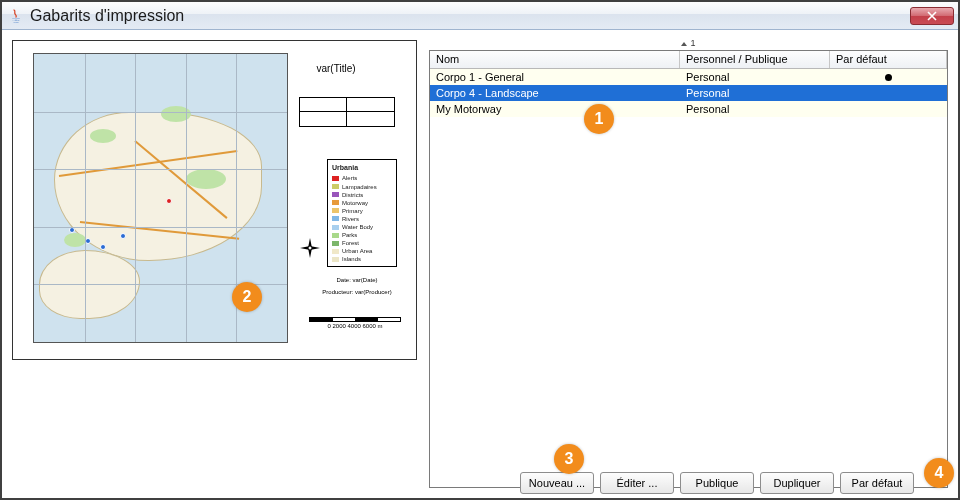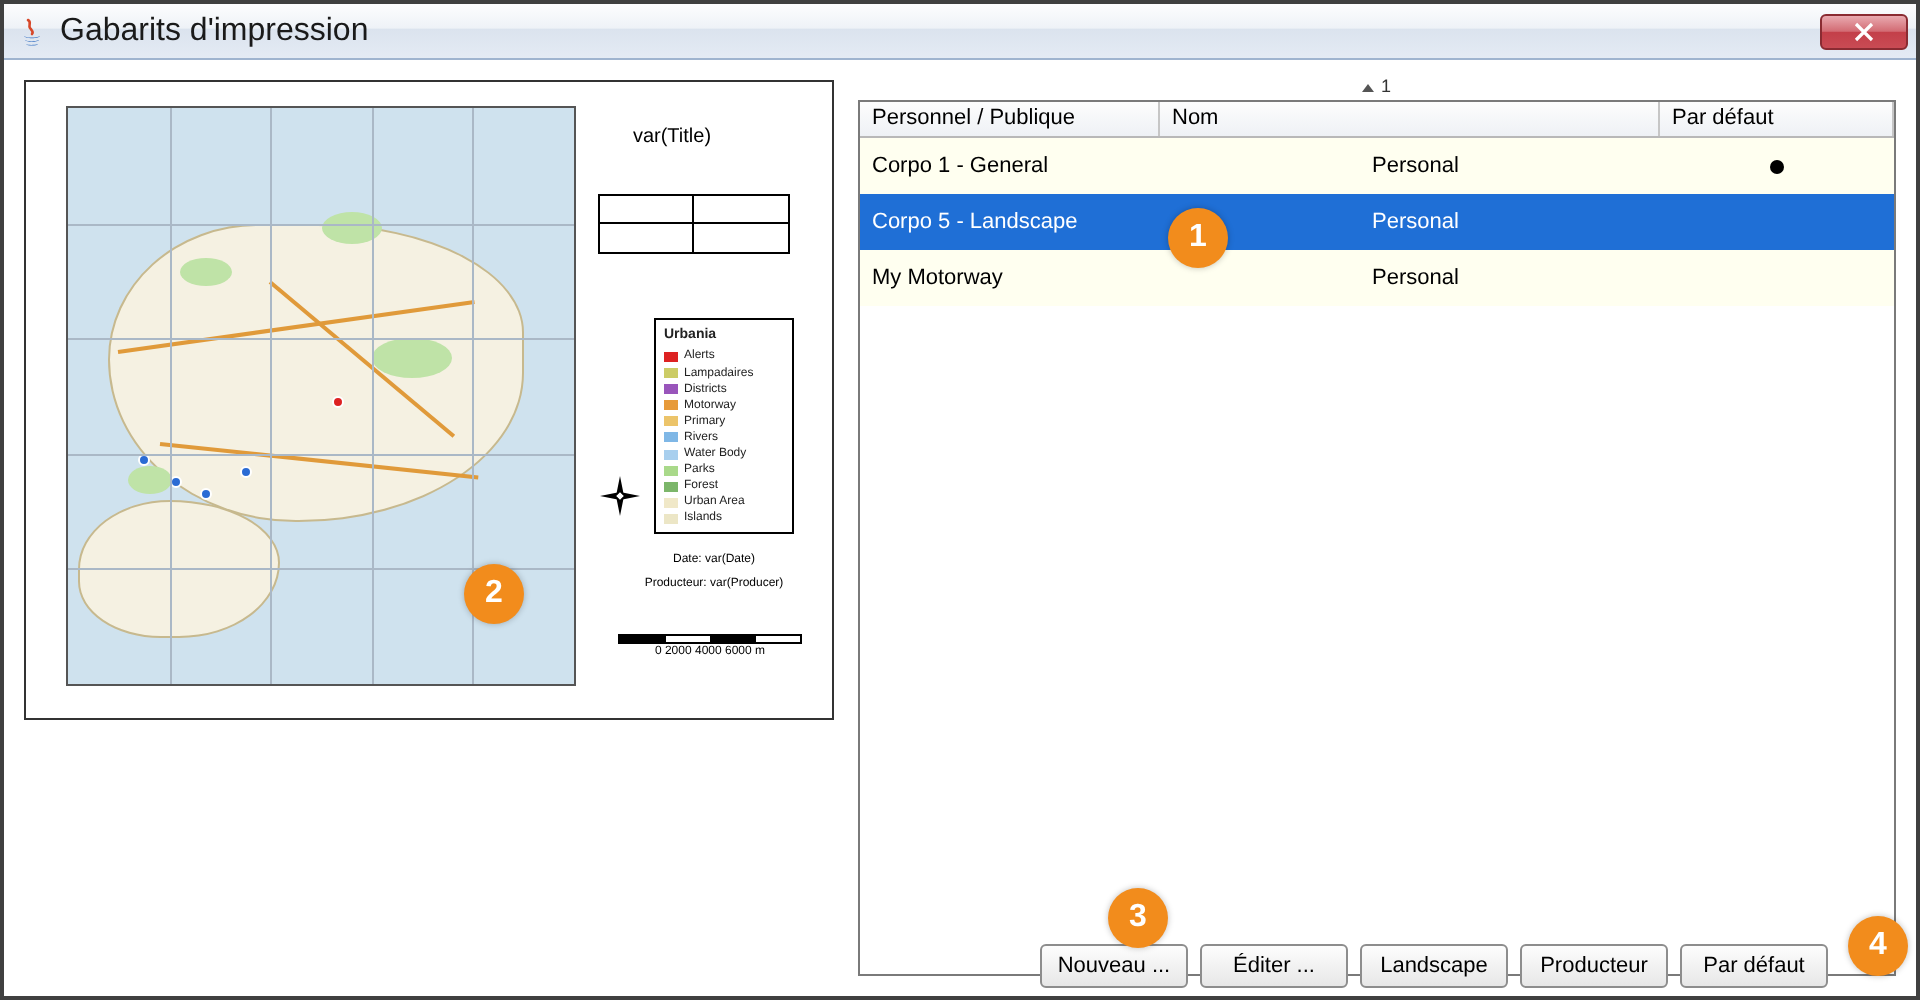--- a/index.html
+++ b/index.html
@@ -426,8 +426,8 @@
     </div>
     <div class="table-wrap">
       <div class="thead">
+        <div class="th col-nom">Nom</div>
         <div class="th col-pp">Personnel / Publique</div>
-        <div class="th col-nom">Nom</div>
         <div class="th col-def">Par défaut</div>
       </div>
       <div class="tbody" id="tbody">

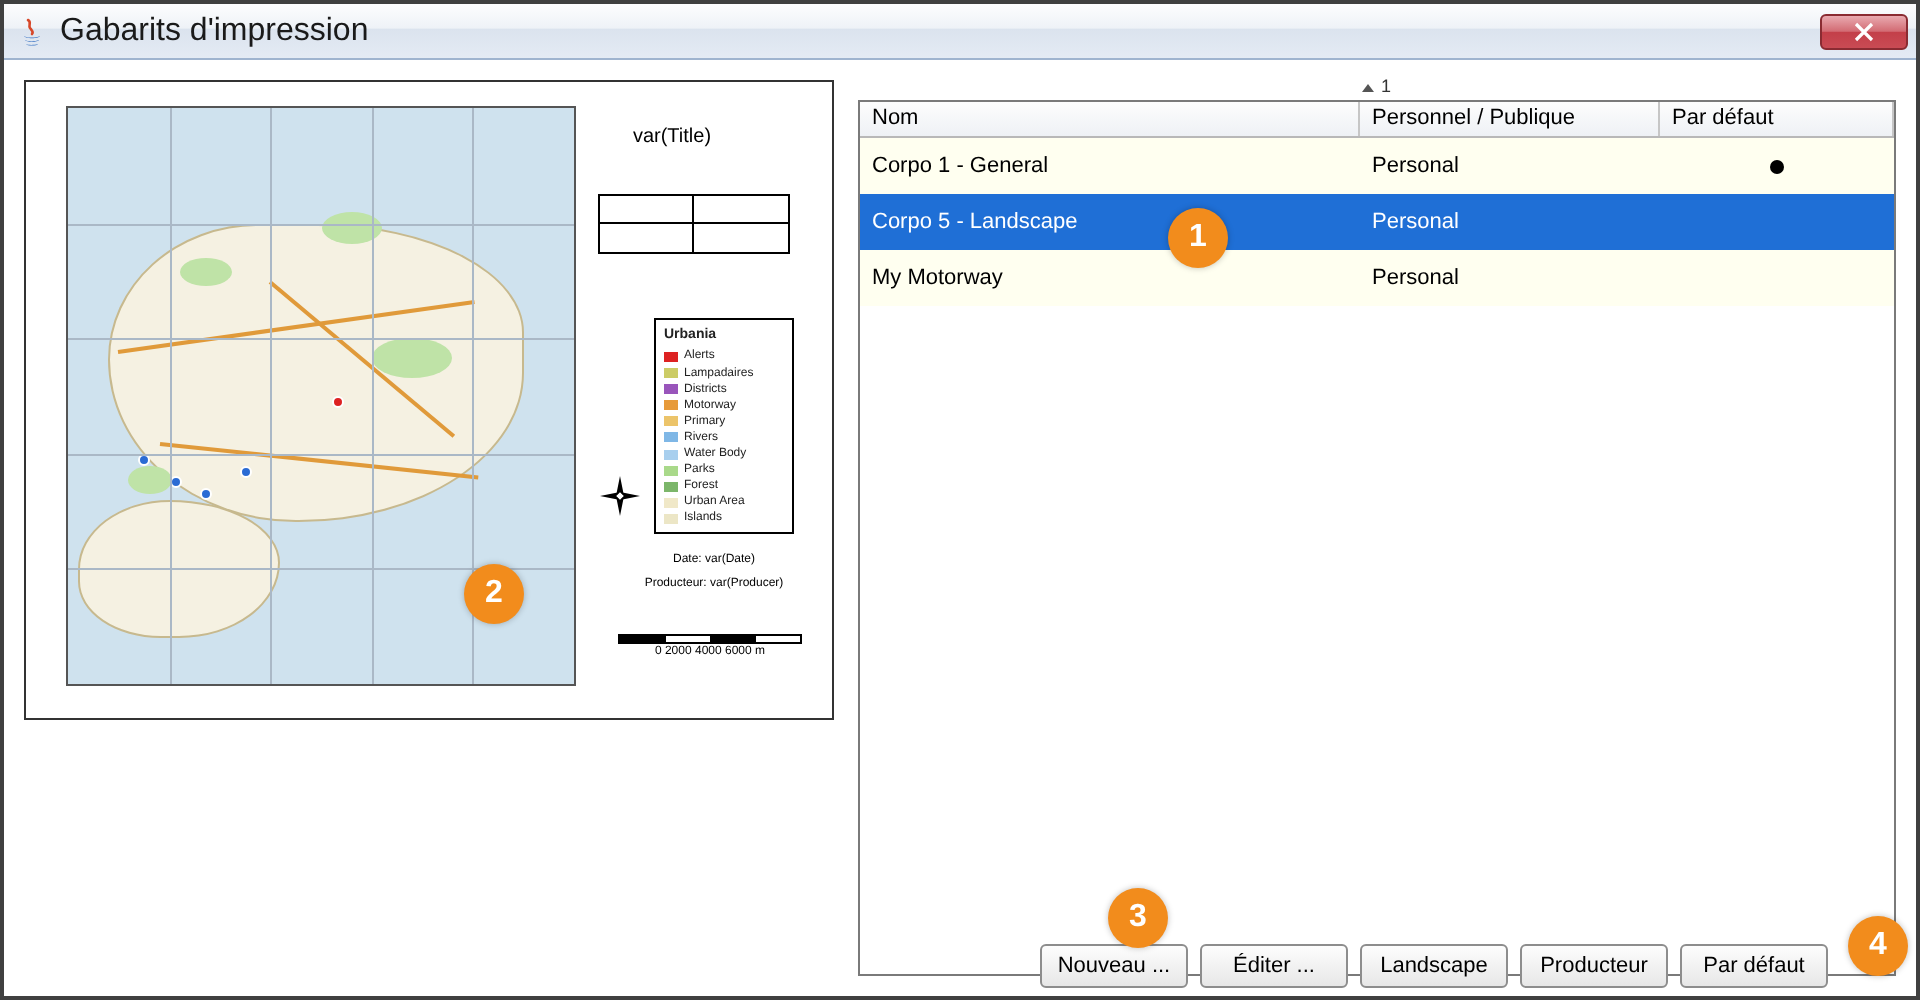--- a/index.html
+++ b/index.html
@@ -235,7 +235,7 @@
   .tbody { flex:1; }
   .tr {
     display:flex;
-    height:28px;
+    height:16px;
     font-size:11px;
     align-items:center;
     color:#000;

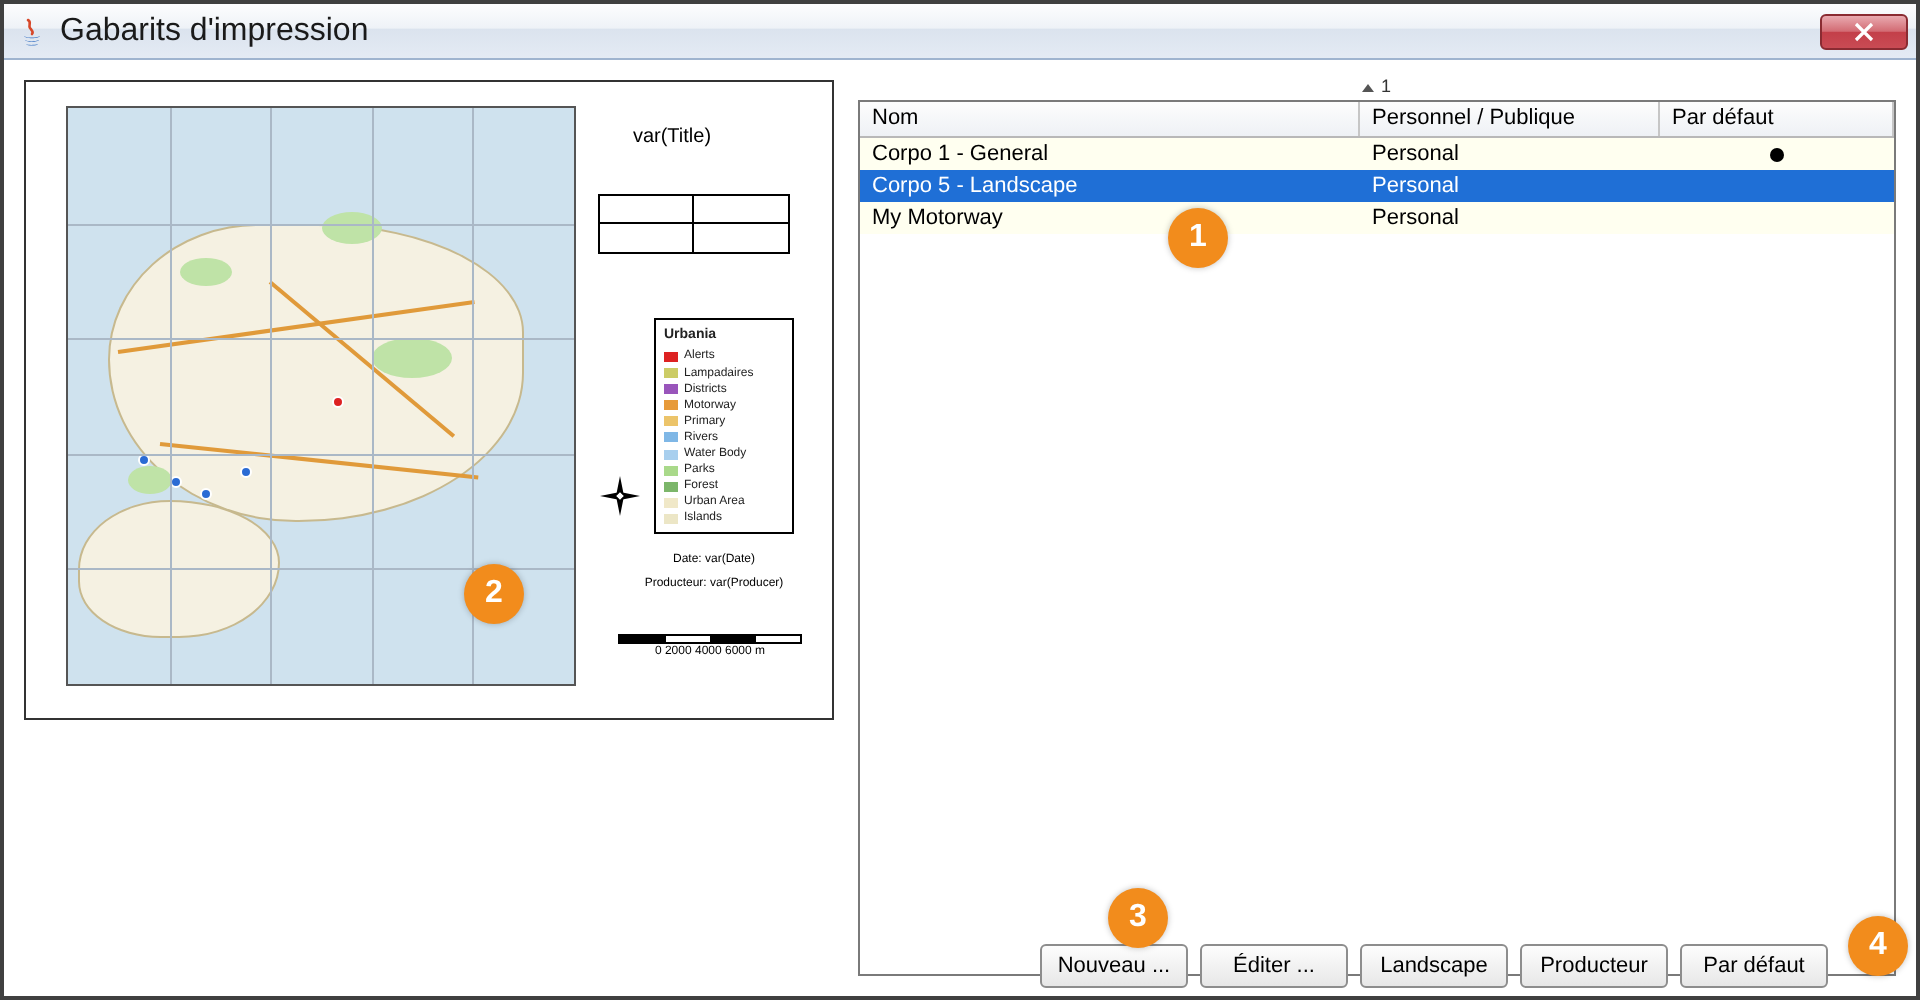--- a/index.html
+++ b/index.html
@@ -439,7 +439,7 @@
             </div>
           </div>
           <div class="tr sel">
-            <div class="td col-nom">Corpo 5 - Landscape</div>
+            <div class="td col-nom">Corpo 4 - Landscape</div>
             <div class="td col-pp">Personal</div>
             <div class="td col-def" style="text-align: center;"></div>
           </div>

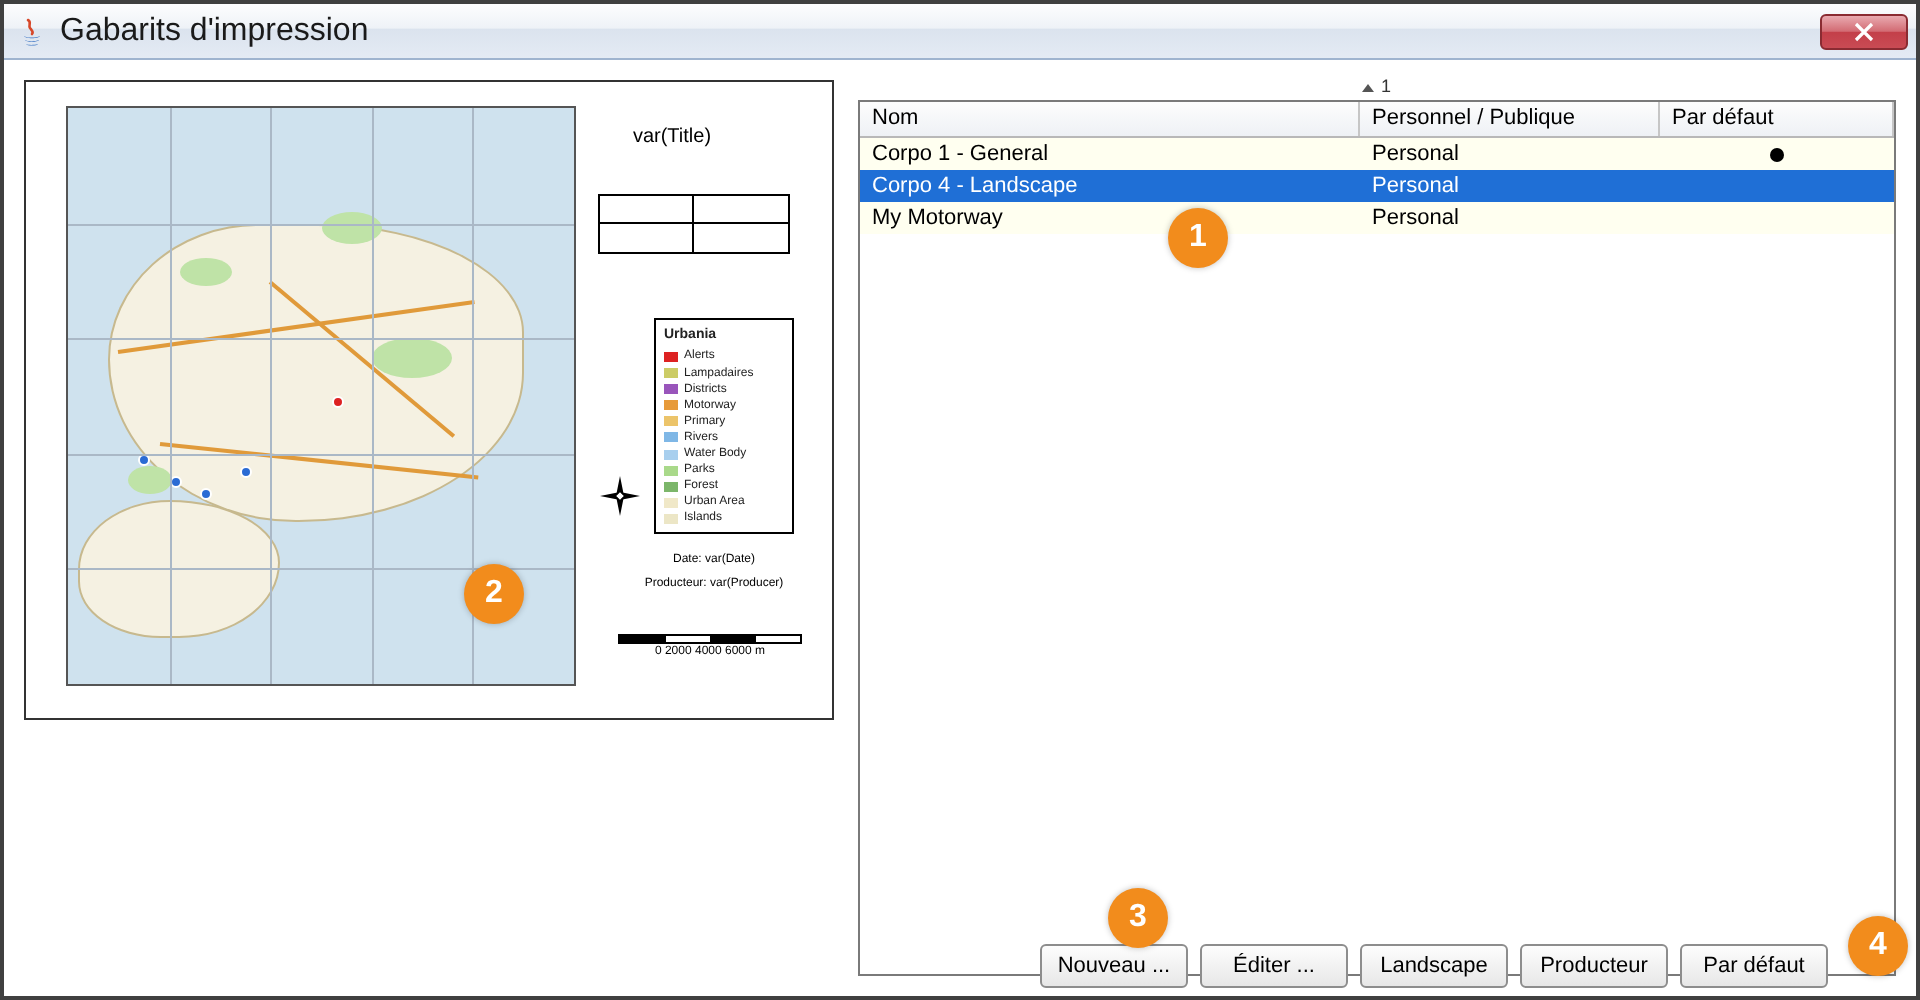--- a/index.html
+++ b/index.html
@@ -457,7 +457,7 @@
 <div class="button-row">
   <div class="btn">Nouveau ...</div>
   <div class="btn">Éditer ...</div>
-  <div class="btn">Landscape</div>
+  <div class="btn">Publique</div>
   <div class="btn">Producteur</div>
   <div class="btn">Par défaut</div>
 </div>

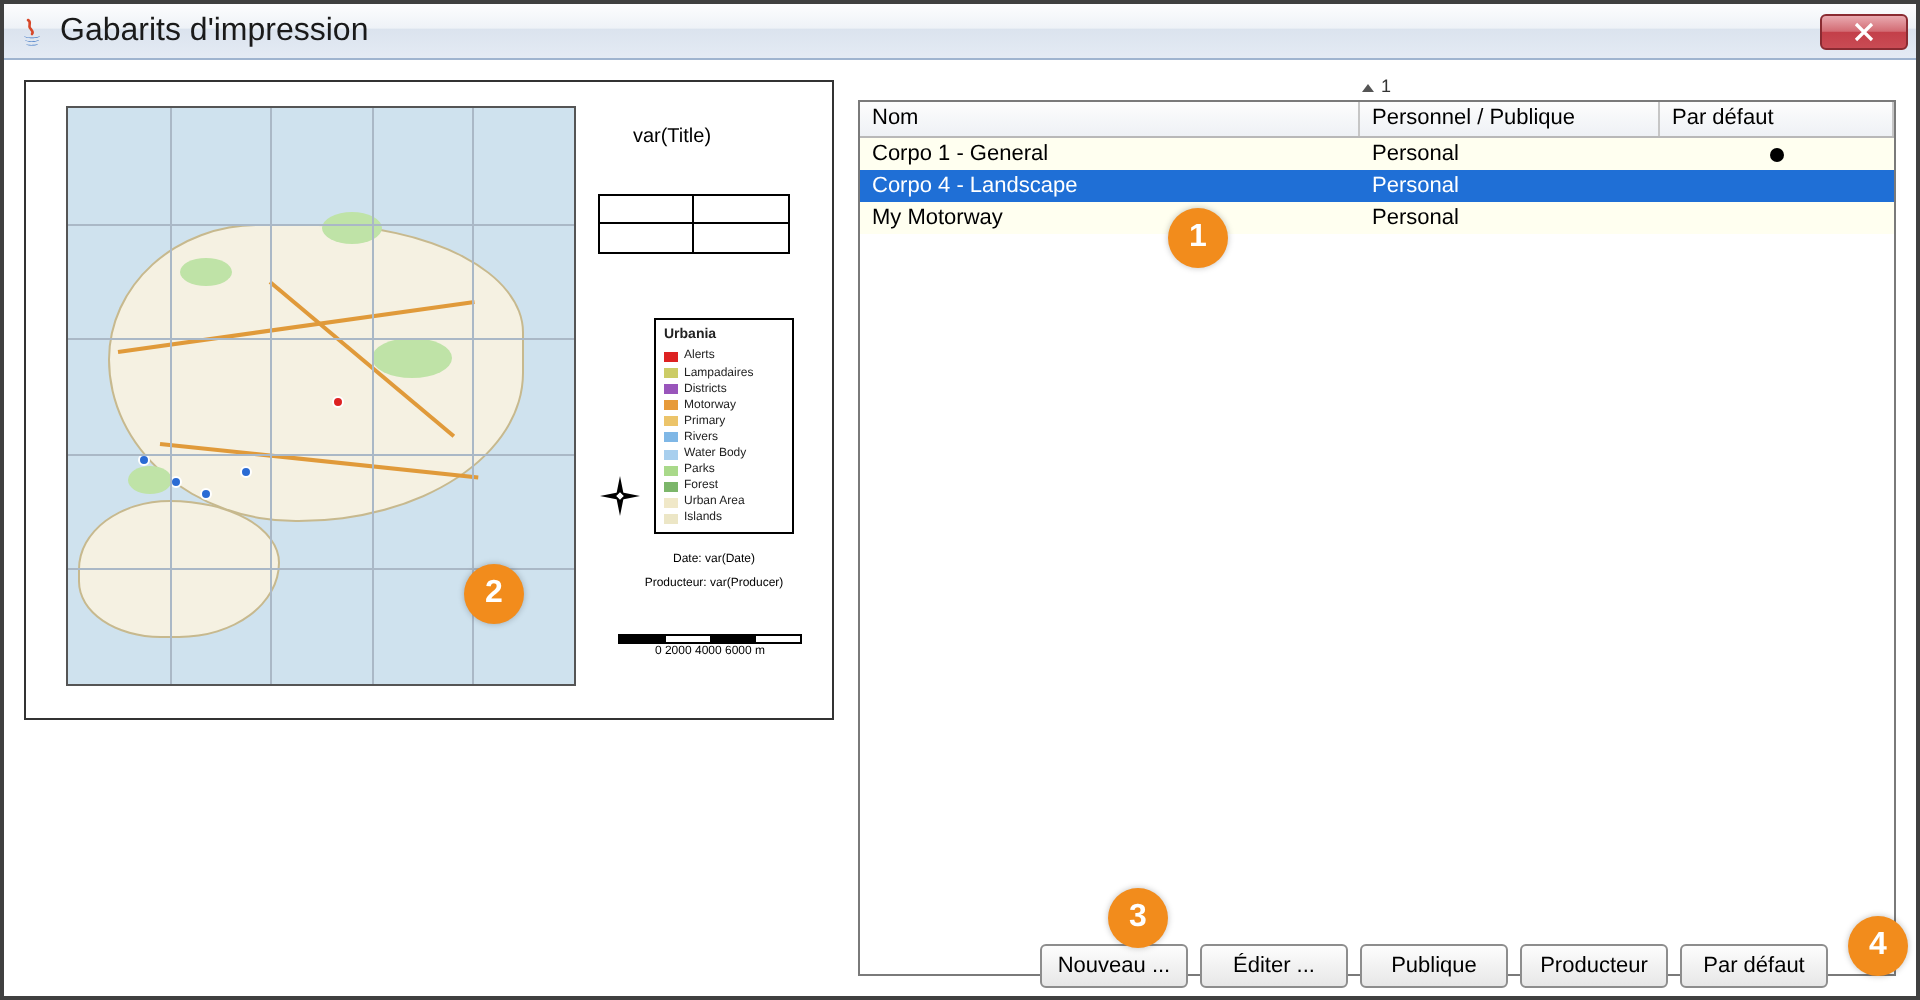--- a/index.html
+++ b/index.html
@@ -458,7 +458,7 @@
   <div class="btn">Nouveau ...</div>
   <div class="btn">Éditer ...</div>
   <div class="btn">Publique</div>
-  <div class="btn">Producteur</div>
+  <div class="btn">Dupliquer</div>
   <div class="btn">Par défaut</div>
 </div>
 

